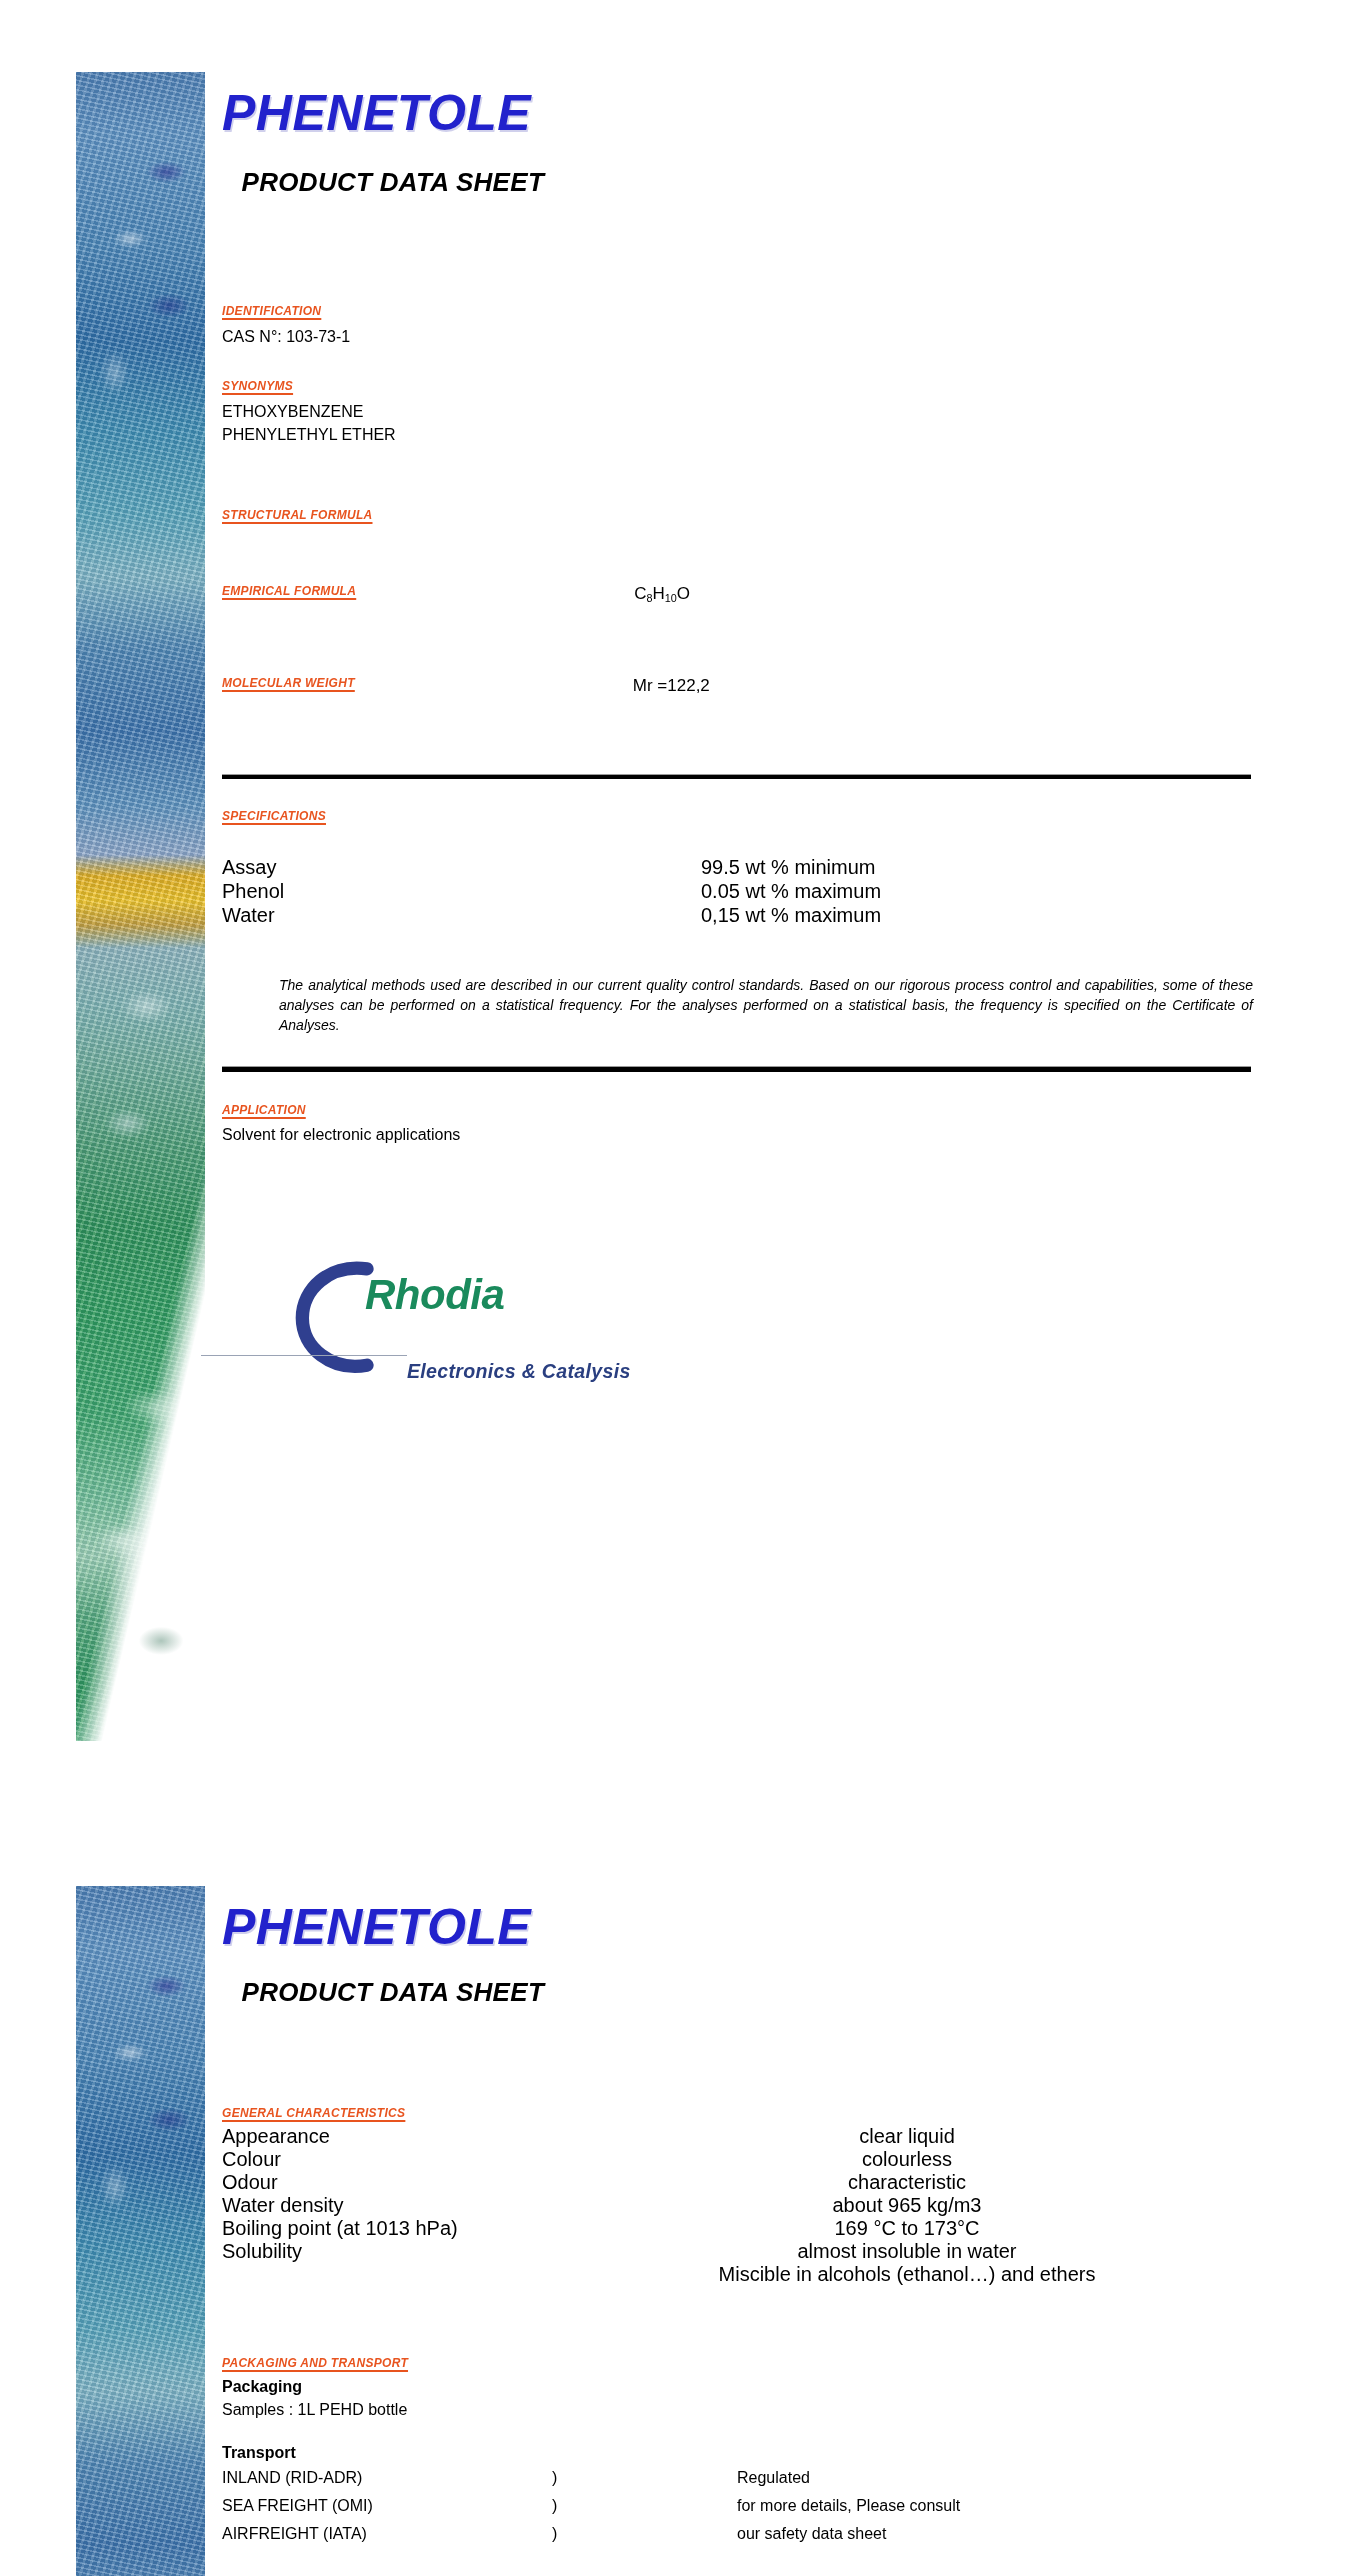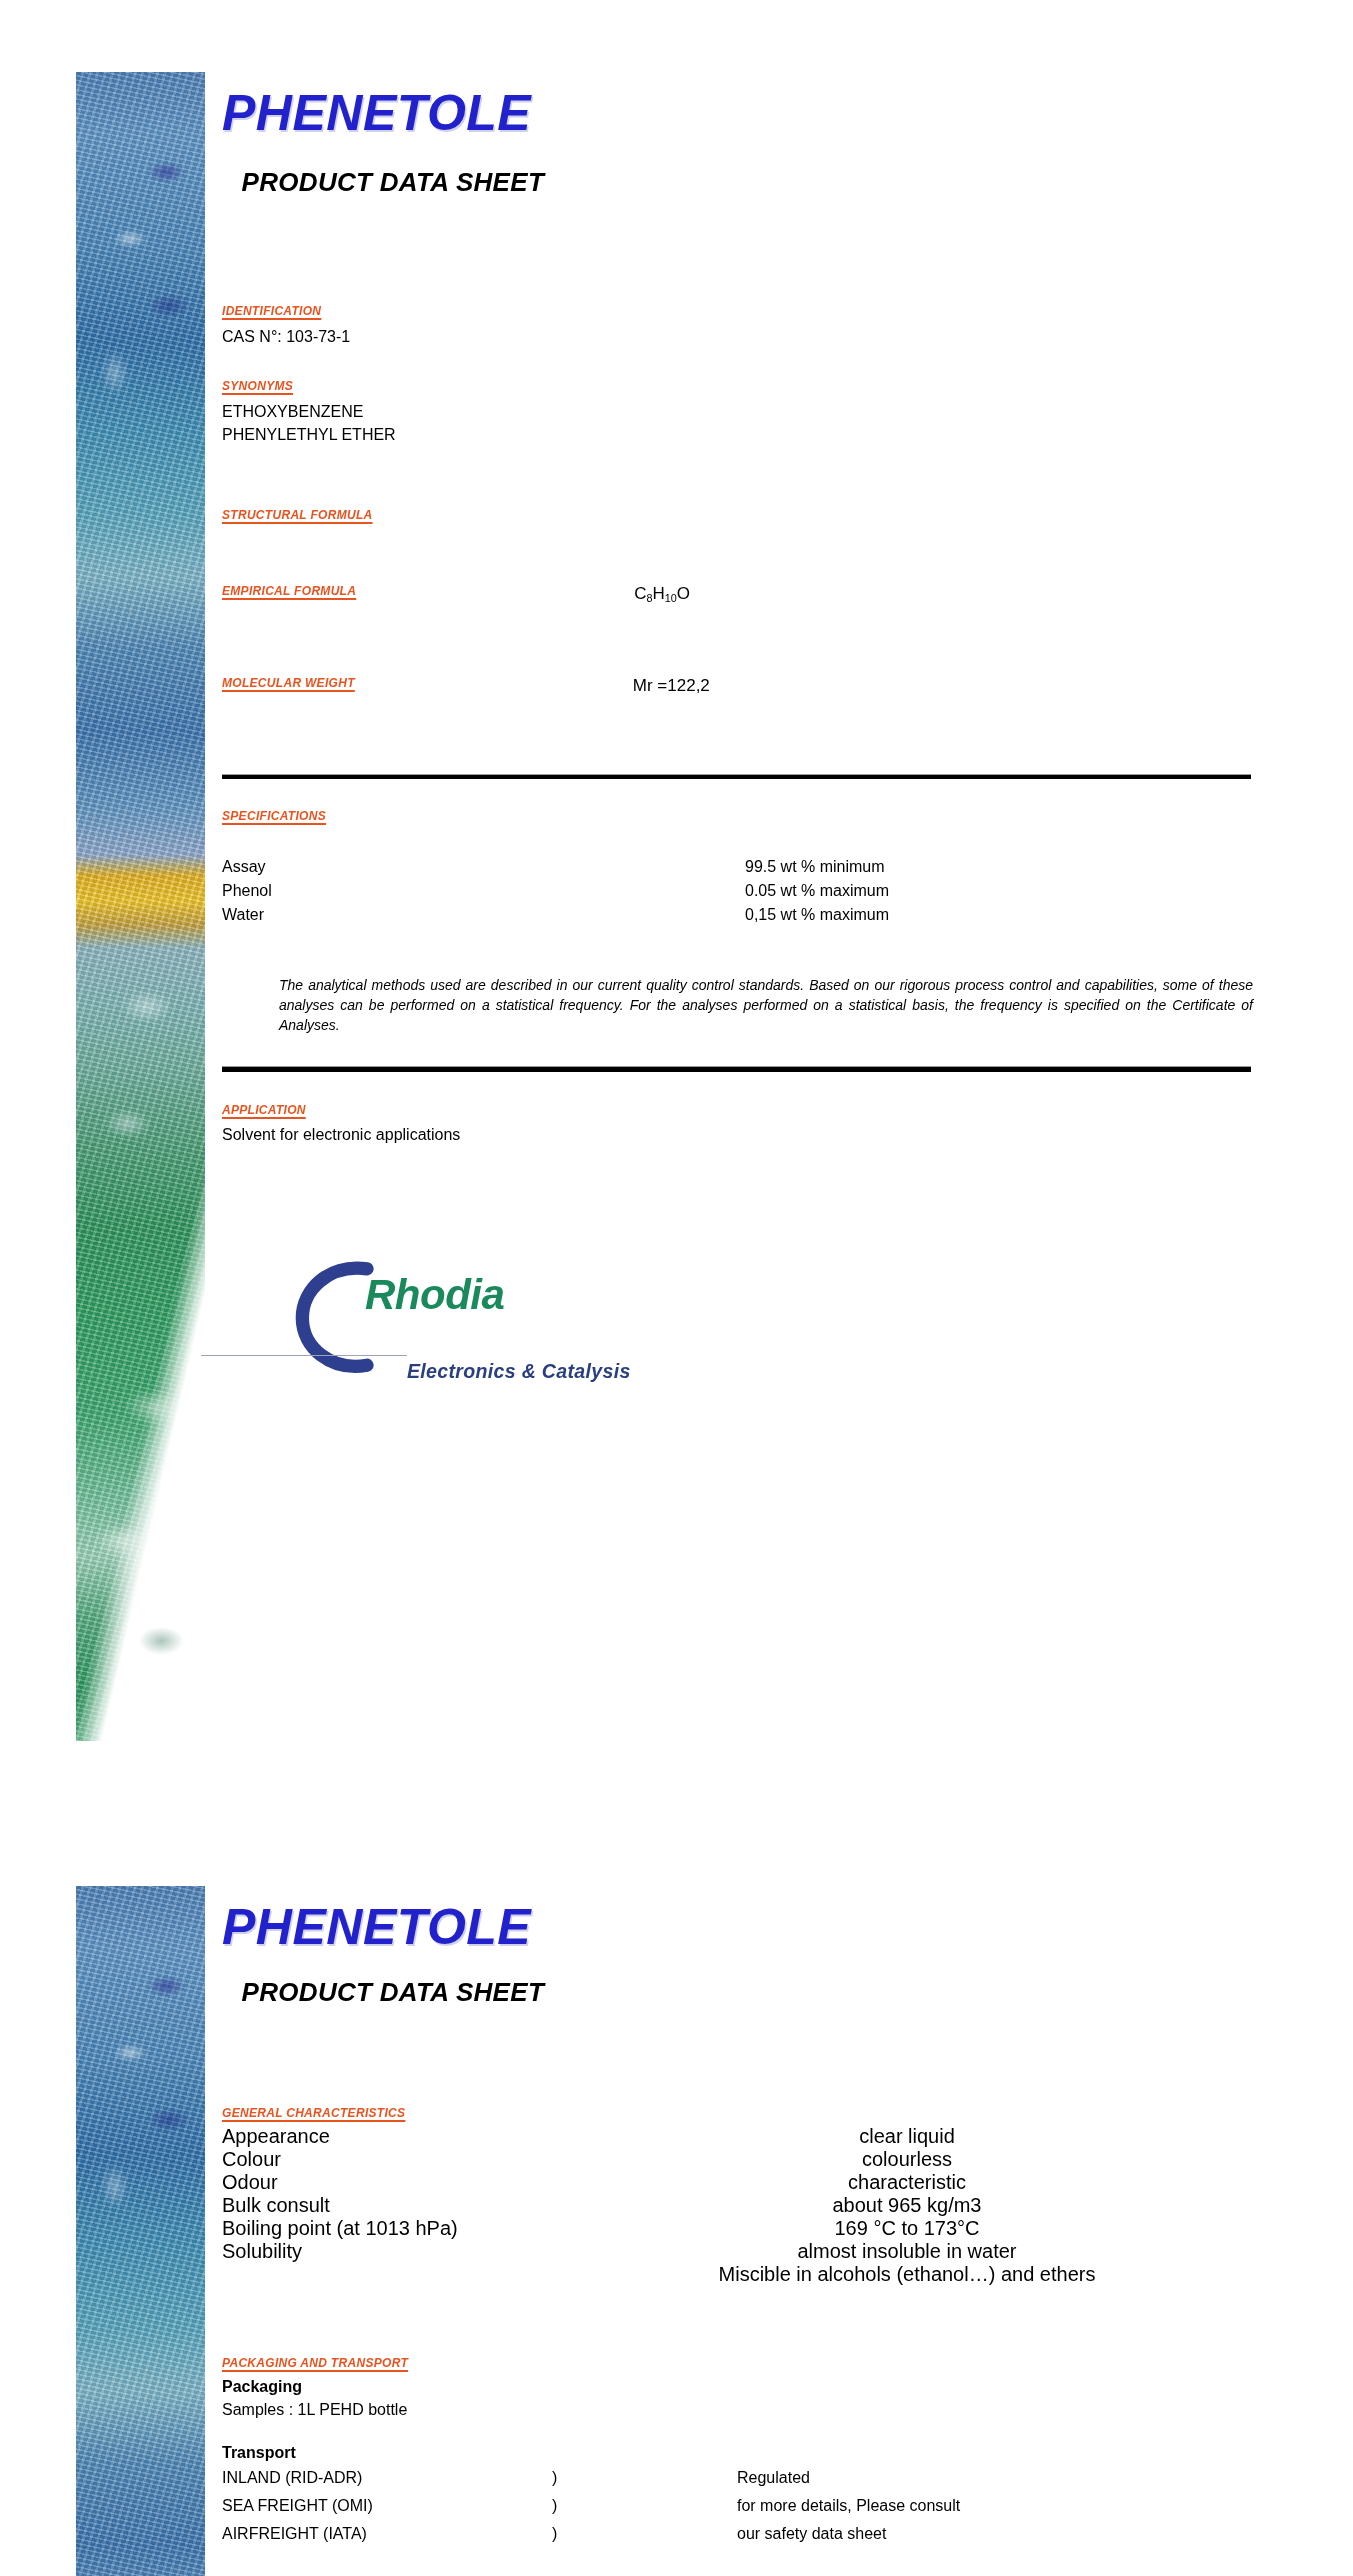--- a/index.html
+++ b/index.html
@@ -157,7 +157,7 @@
   .row-3 .c2 { width: 185px; flex: 0 0 185px; }
   .row-3 .c3 { flex: 1 1 auto; }
 
-  .spec-row { display: flex; font-size: 16px; line-height: 24px; gap: 44px; }
+  .spec-row { display: flex; font-size: 20px; line-height: 24px; }
   .spec-row .k { width: 479px; flex: 0 0 479px; }
 
   

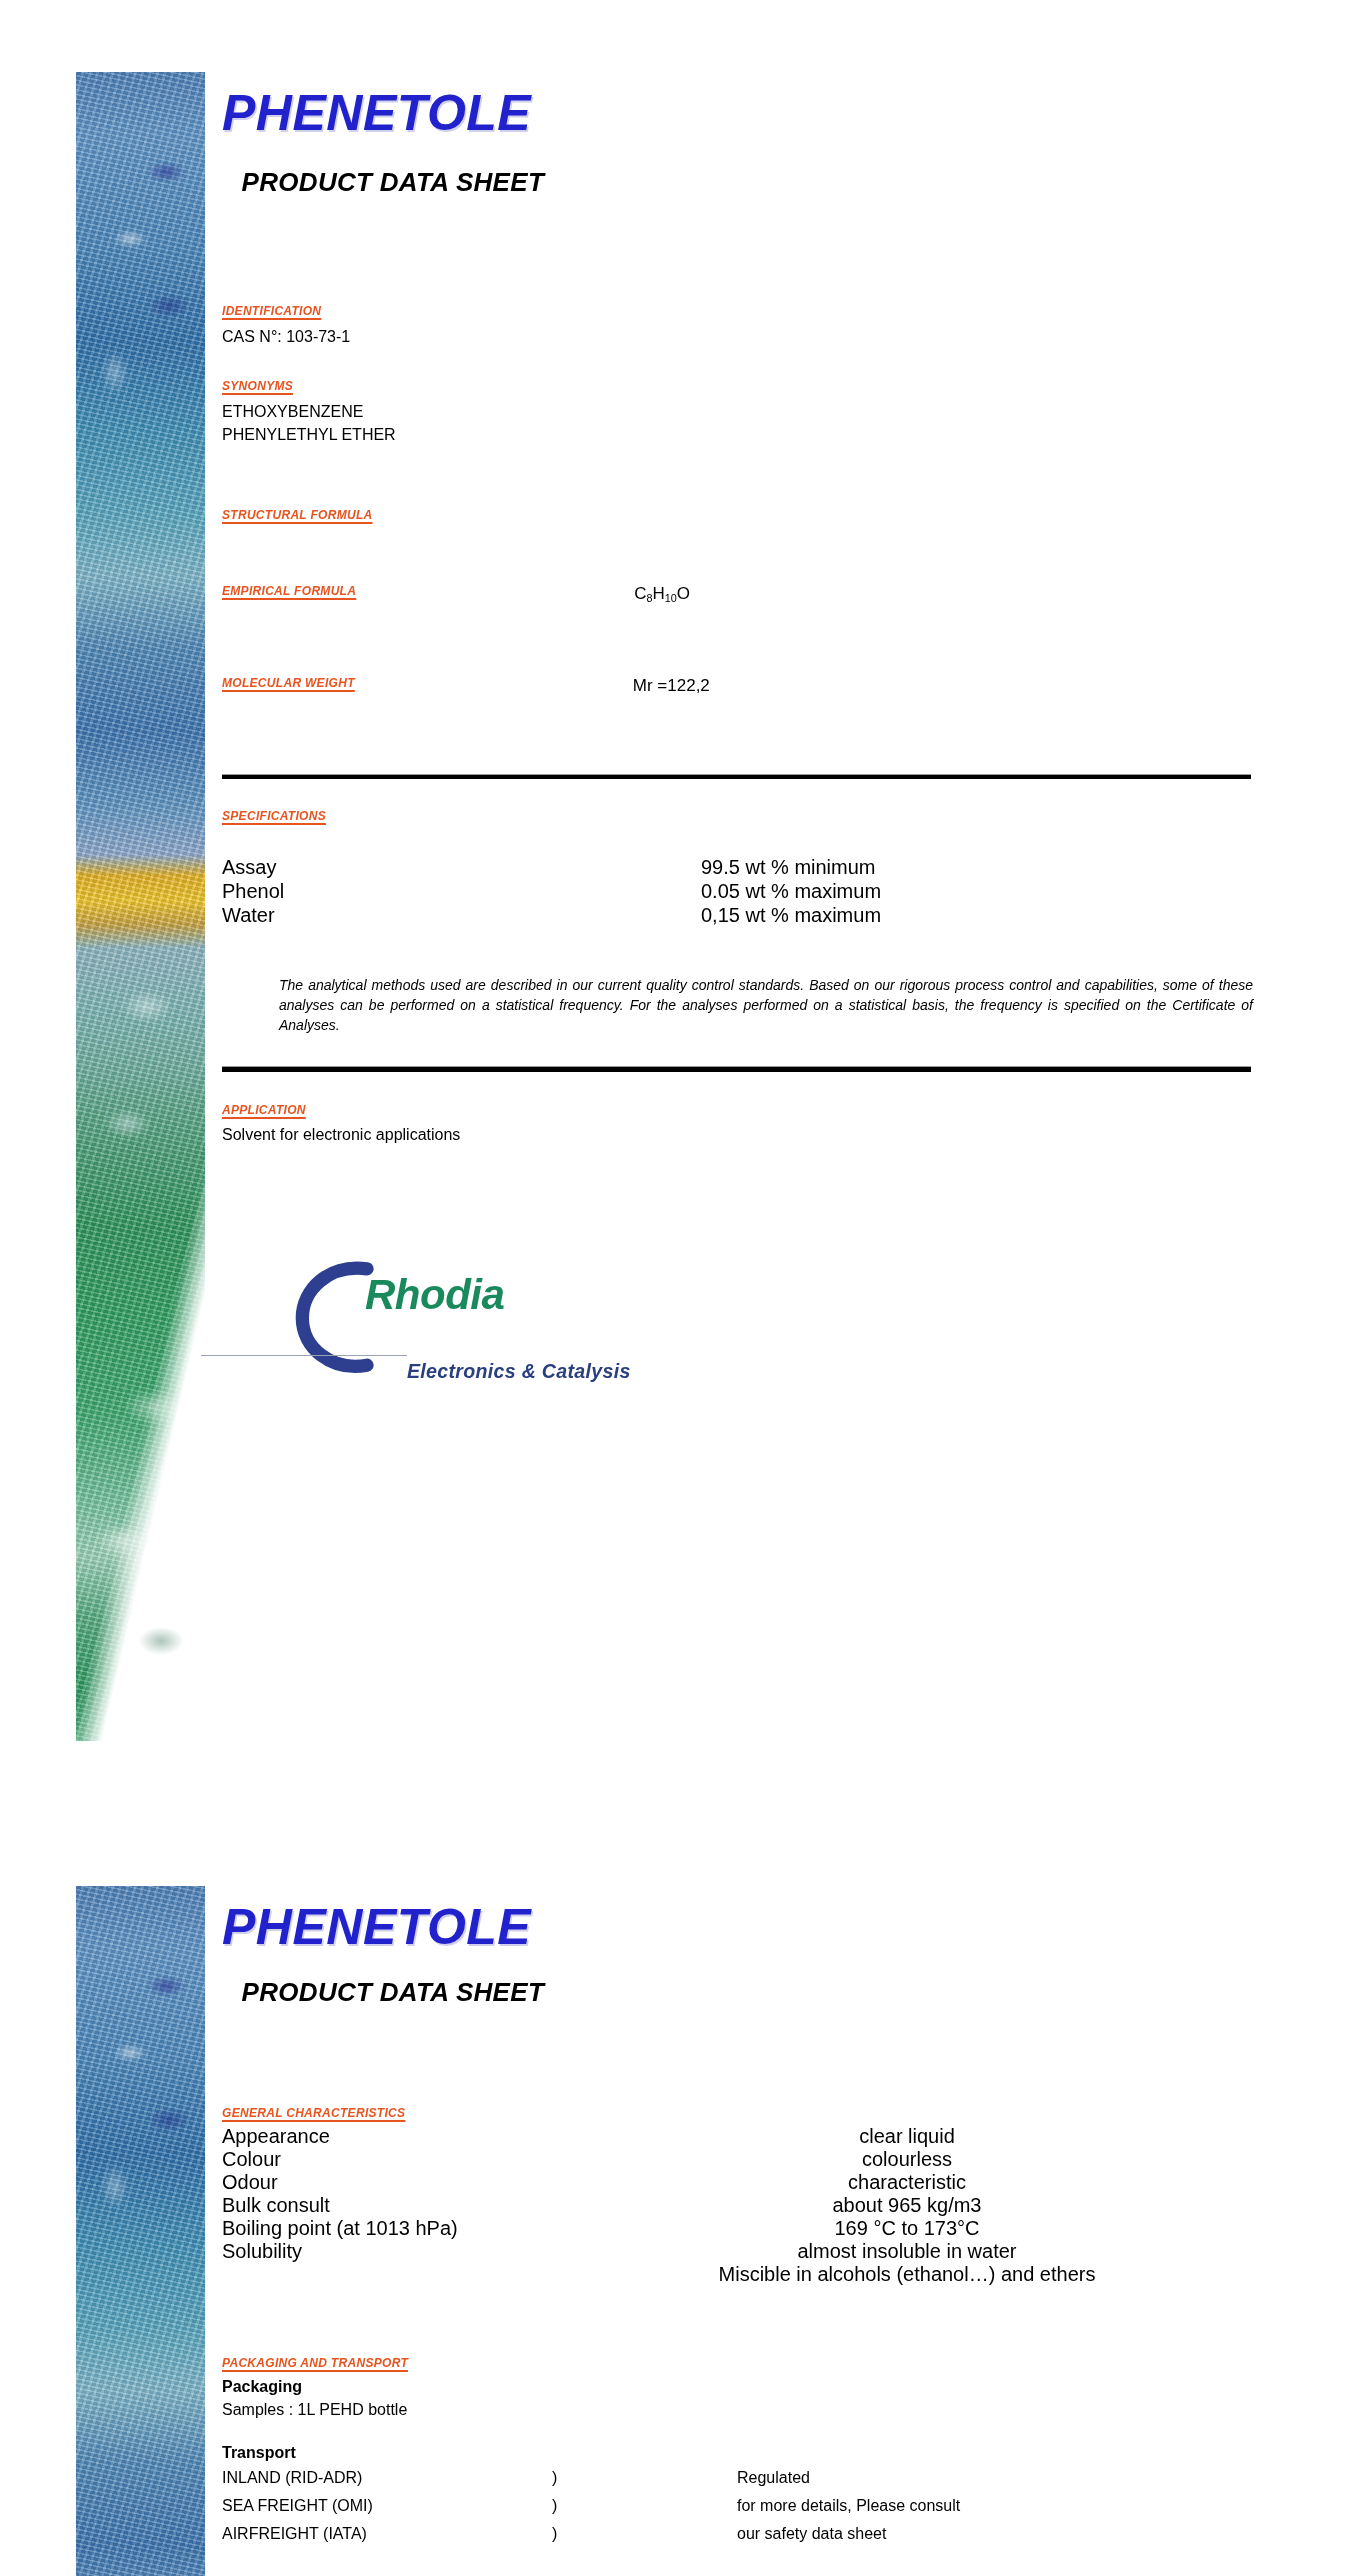--- a/index.html
+++ b/index.html
@@ -361,7 +361,7 @@
         <div class="v">characteristic</div>
       </div>
       <div class="row">
-        <div class="k">Bulk consult</div>
+        <div class="k">Water density</div>
         <div class="v">about 965 kg/m3</div>
       </div>
       <div class="row">

